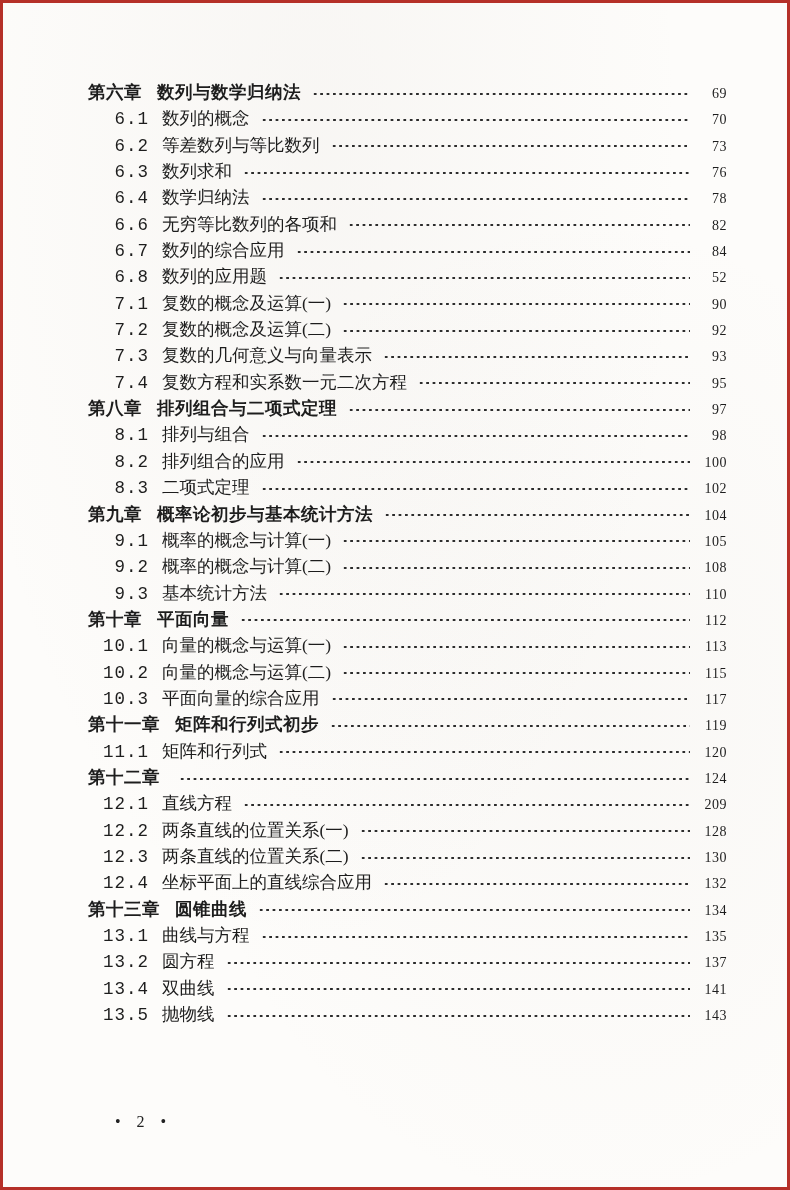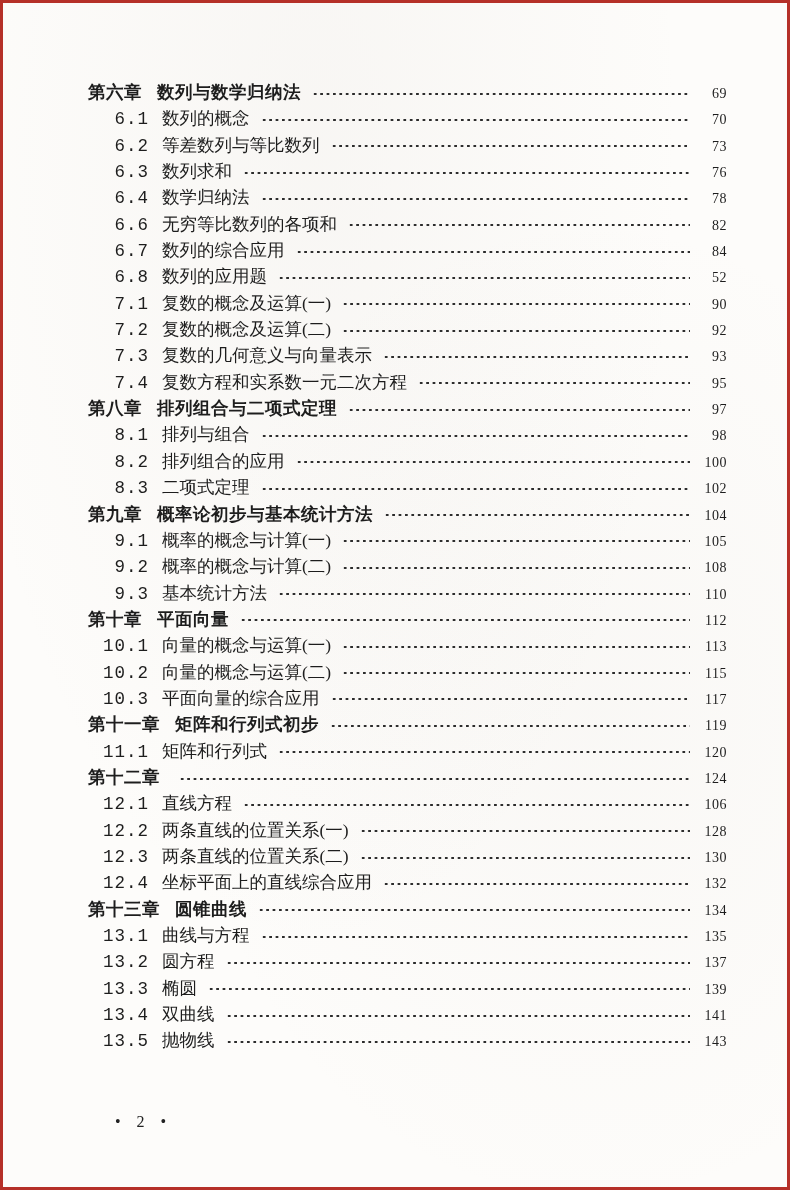--- a/index.html
+++ b/index.html
@@ -241,7 +241,7 @@
       <span class="num">12.1</span>
       <span class="title">直线方程</span>
       <span class="leader"></span>
-      <span class="page">106</span>
+      <span class="page">209</span>
     </div>
     <div class="row section">
       <span class="num">12.2</span>

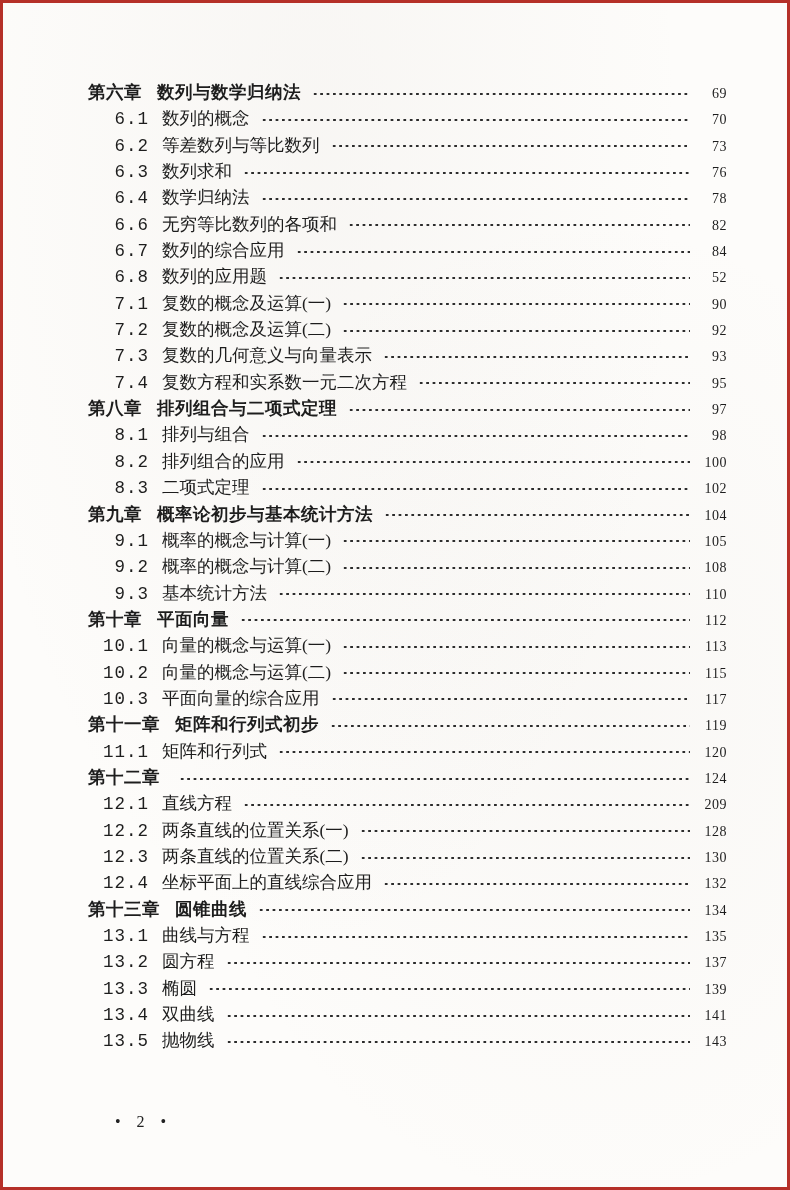--- a/index.html
+++ b/index.html
@@ -280,12 +280,6 @@
       <span class="page">137</span>
     </div>
     <div class="row section">
-      <span class="num">13.3</span>
-      <span class="title">椭圆</span>
-      <span class="leader"></span>
-      <span class="page">139</span>
-    </div>
-    <div class="row section">
       <span class="num">13.4</span>
       <span class="title">双曲线</span>
       <span class="leader"></span>

